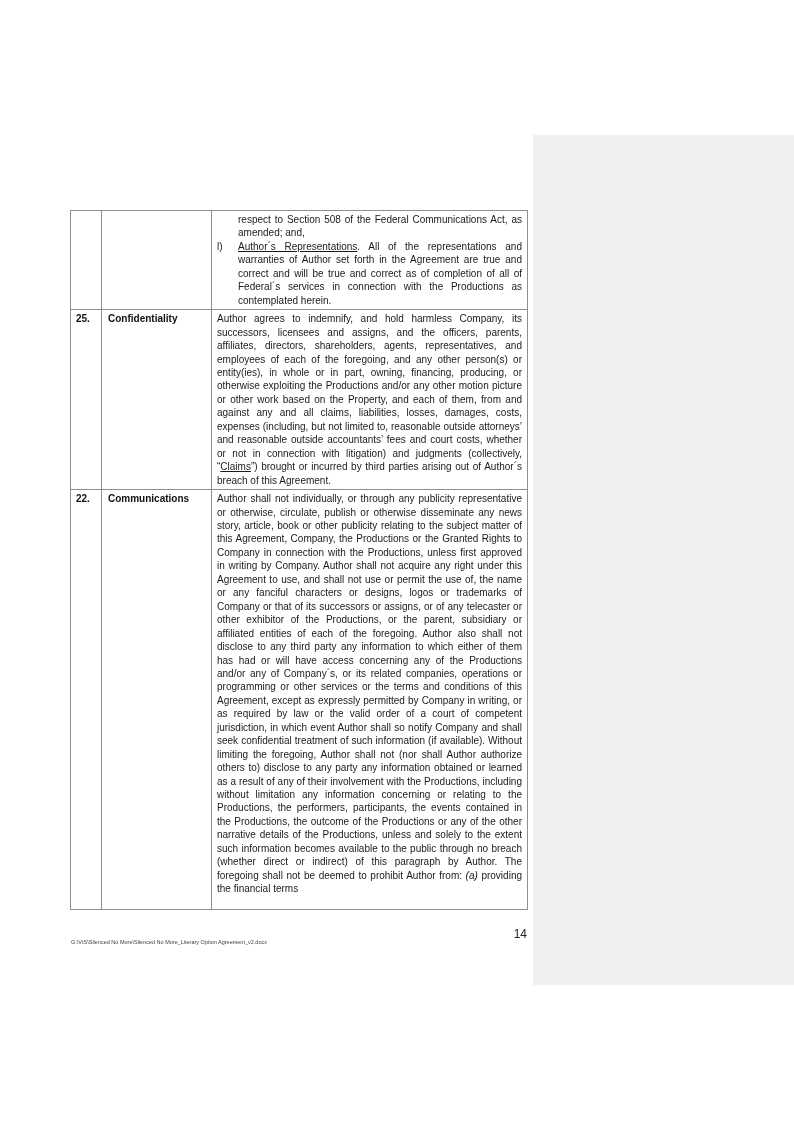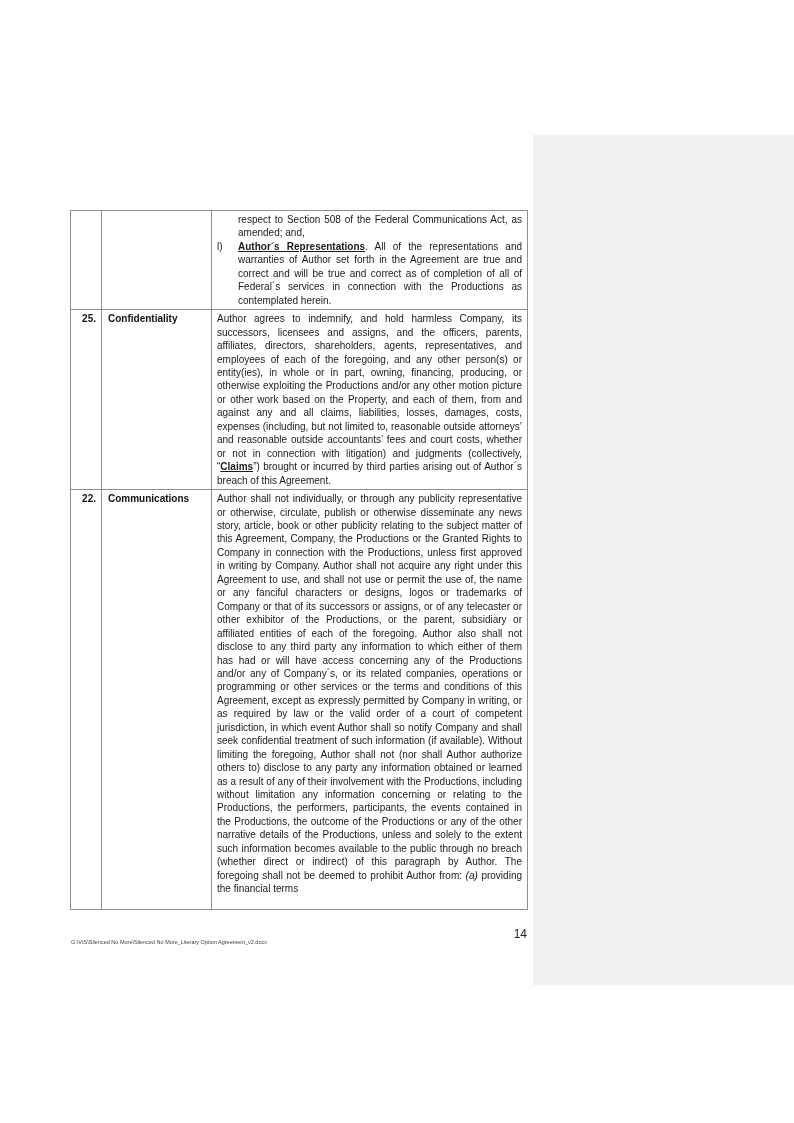--- a/index.html
+++ b/index.html
@@ -28,7 +28,7 @@
   tr.r2 td{height:415px}
   .hang{position:relative;padding-left:21px;text-align:justify;}
   .marker{position:absolute;left:0;top:0;}
-  .u{text-decoration:underline;font-weight:bold;}
+  .u{text-decoration:underline;}
   .i{font-style:italic;}
   .footer-path{
     position:absolute;left:71px;top:939px;

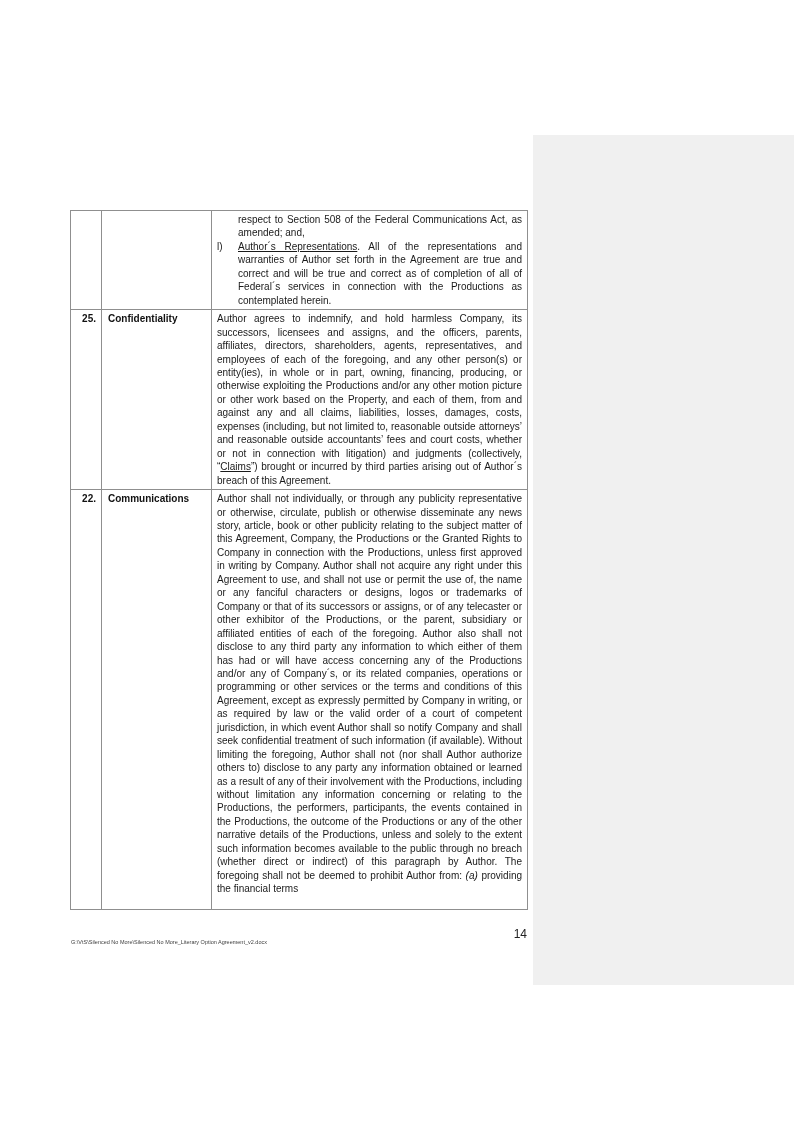--- a/index.html
+++ b/index.html
@@ -20,7 +20,7 @@
     font-size:10px;line-height:13.45px;padding:2px 5px;
   }
   .c-num{width:31px}.c-title{width:110px}.c-body{width:316px}
-  td.num{font-weight:bold;text-align:right;color:#111;}
+  td.num{font-weight:bold;color:#111;}
   td.title{font-weight:bold;padding-left:6px;color:#111;}
   td.body{text-align:justify;}
   tr.r0 td{height:92px}

